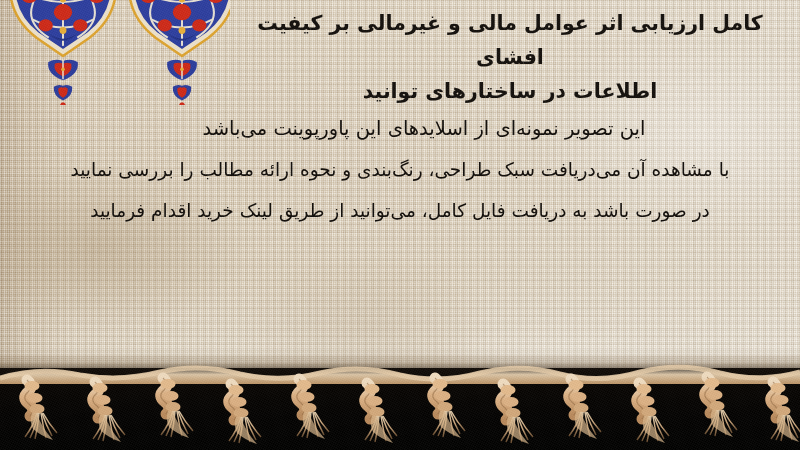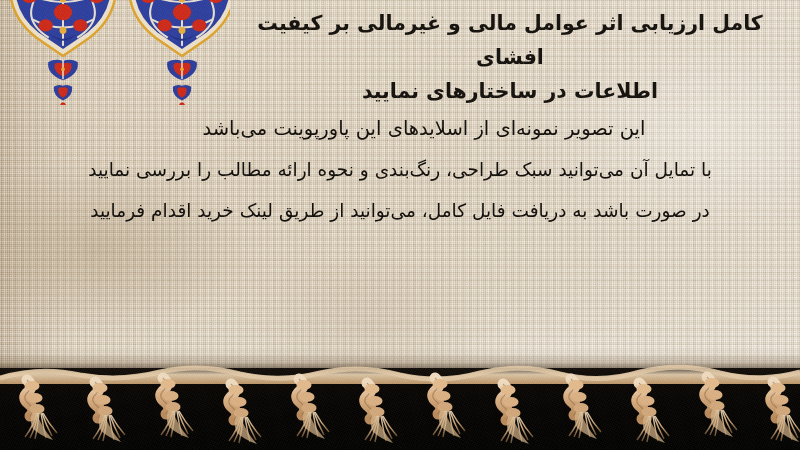--- a/index.html
+++ b/index.html
@@ -228,7 +228,7 @@
 
     <div class="title">
       <span>کامل ارزیابی اثر عوامل مالی و غیرمالی بر کیفیت افشای</span>
-      <span>اطلاعات در ساختارهای نمایید</span>
+      <span>اطلاعات در ساختارهای توانید</span>
     </div>
 
     <div class="body-lines">

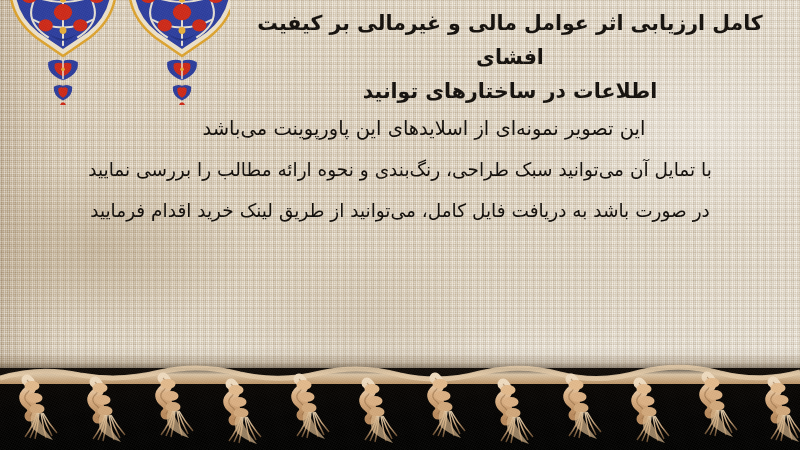--- a/index.html
+++ b/index.html
@@ -233,7 +233,7 @@
 
     <div class="body-lines">
       <span class="bl bl-1">این تصویر نمونه‌ای از اسلایدهای این پاورپوینت می‌باشد</span>
-      <span class="bl bl-2">با تمایل آن می‌توانید سبک طراحی، رنگ‌بندی و نحوه ارائه مطالب را بررسی نمایید</span>
+      <span class="bl bl-2">با مشاهده آن می‌دریافت سبک طراحی، رنگ‌بندی و نحوه ارائه مطالب را بررسی نمایید</span>
       <span class="bl bl-3">در صورت باشد به دریافت فایل کامل، می‌توانید از طریق لینک خرید اقدام فرمایید</span>
     </div>
 

